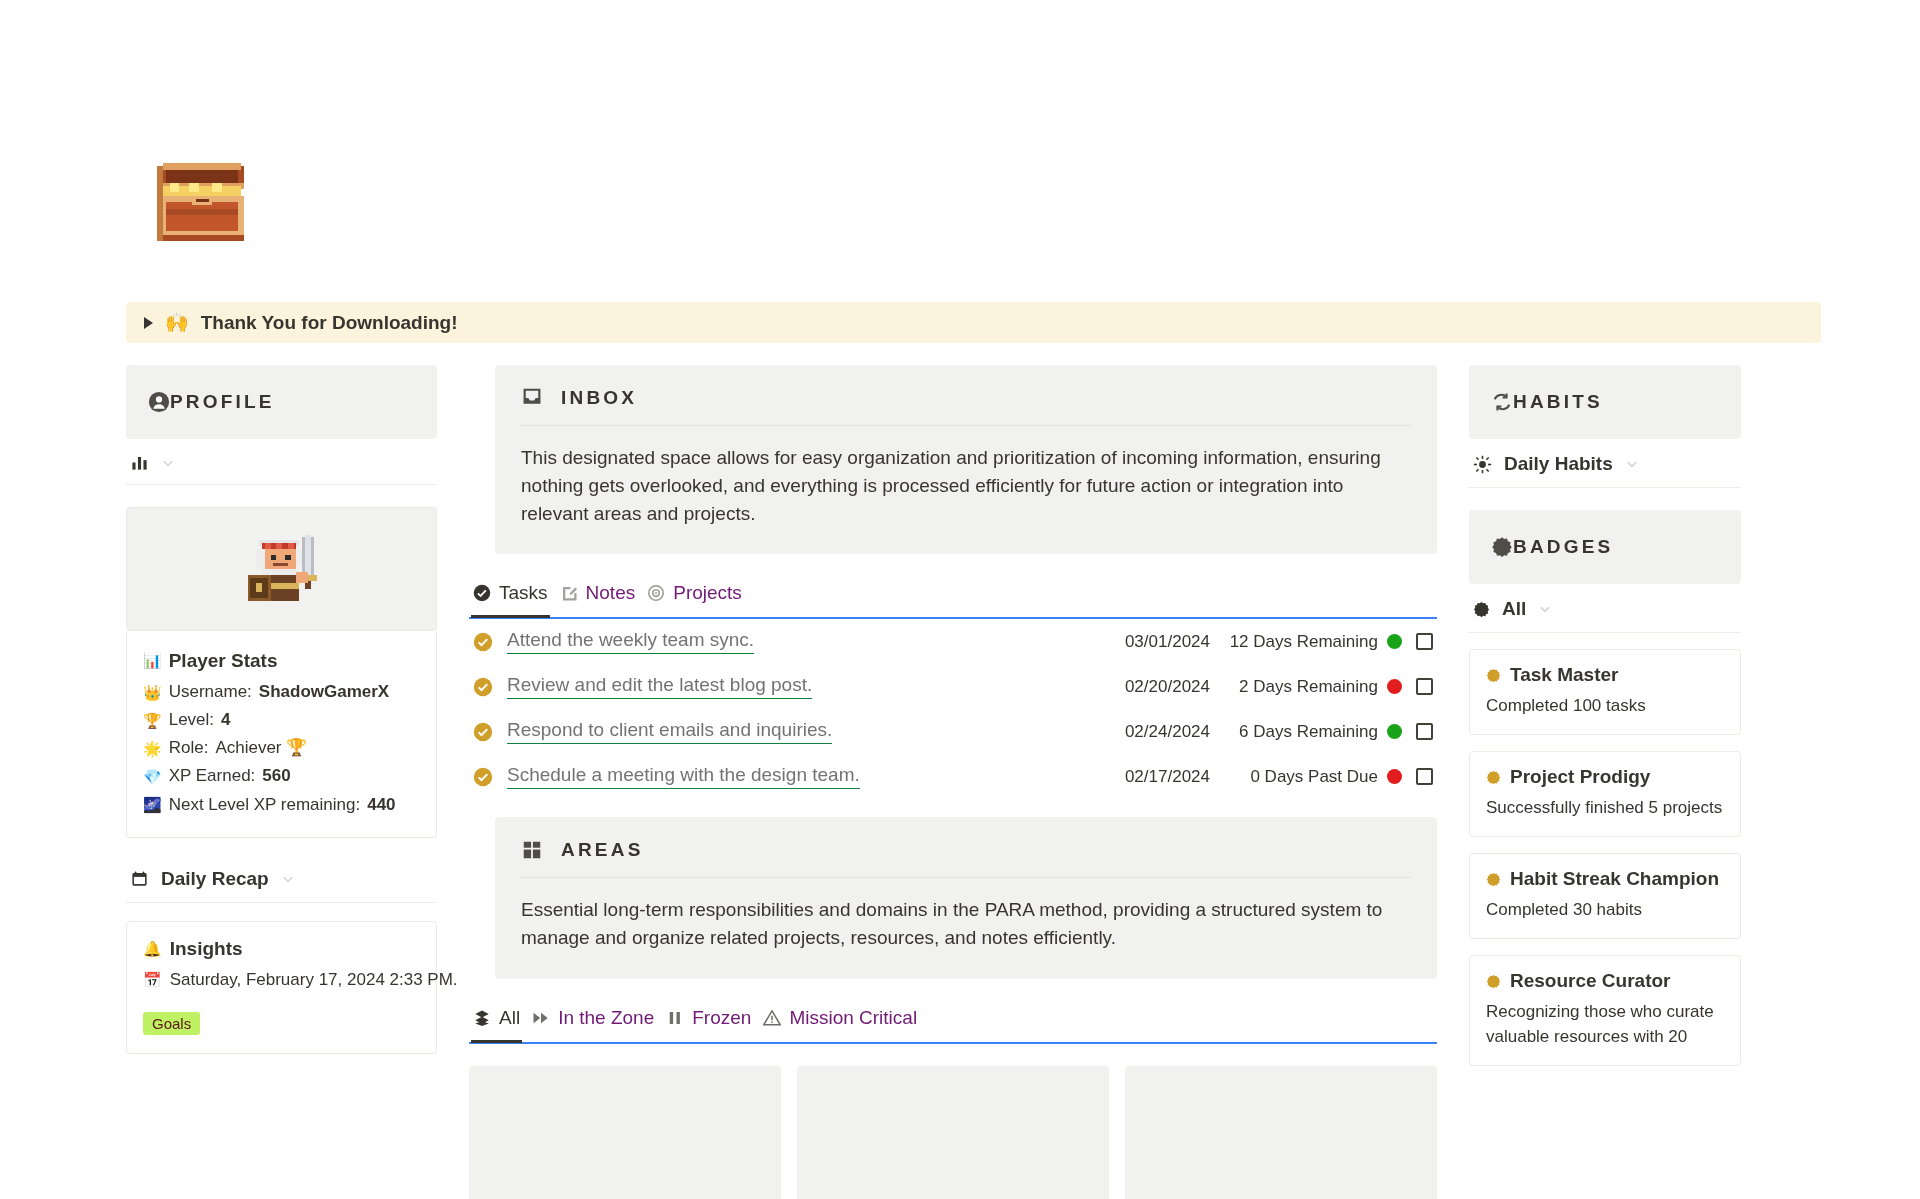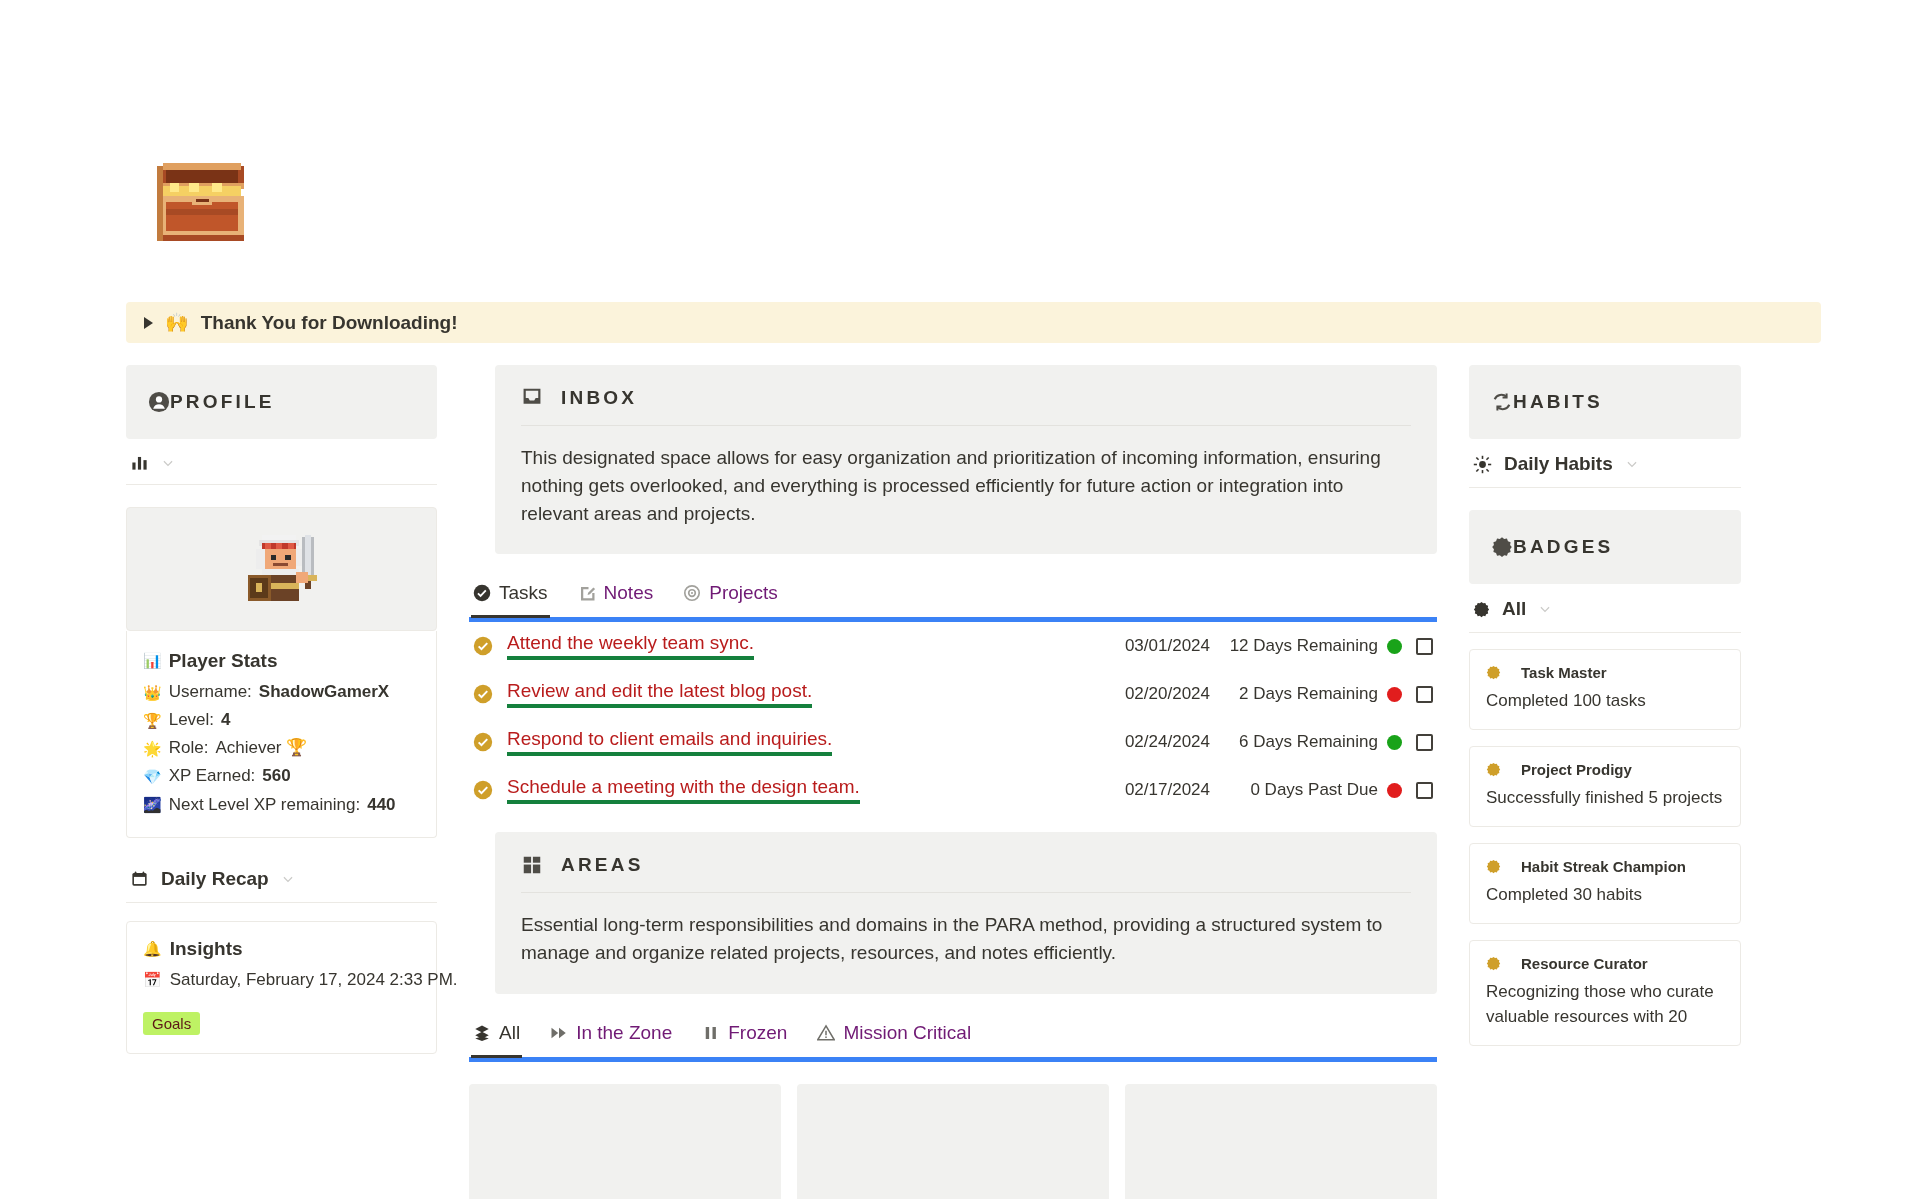--- a/index.html
+++ b/index.html
@@ -146,9 +146,9 @@
 
   
   .tabs {
-    display:flex; align-items:flex-end; gap: 26px;
+    display:flex; align-items:flex-end; gap: 8px;
     margin-top: 22px;
-    border-bottom: 5px solid #3b82f6;
+    border-bottom: 2px solid #3b82f6;
     padding-left: 2px;
   }
   .tab {

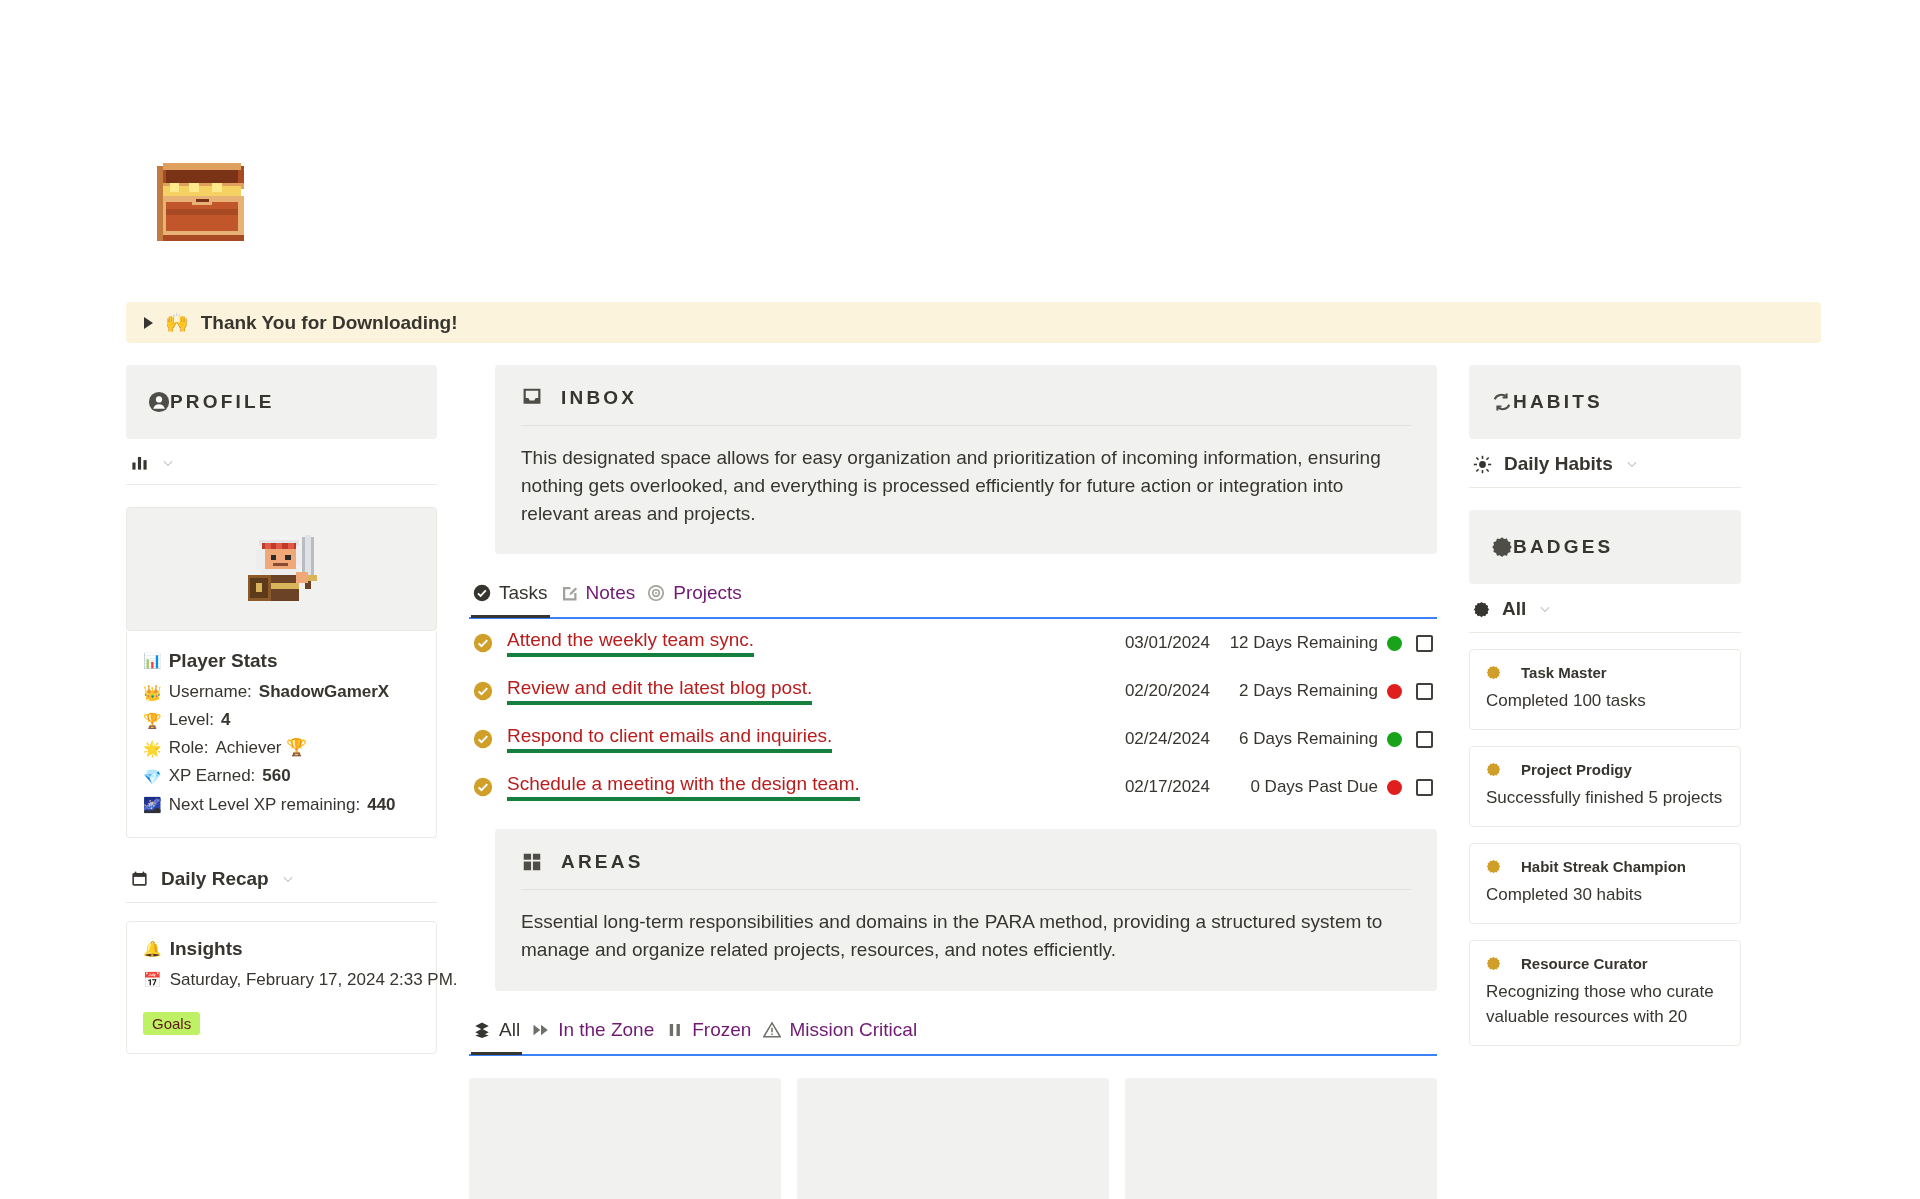--- a/index.html
+++ b/index.html
@@ -170,8 +170,8 @@
   }
   .task-check { width: 20px; height: 20px; flex:none; }
   .task-name {
-    font-size: 19px; color:#b91c1c;
-    border-bottom: 4px solid #15803d;
+    font-size: 19px; color:#737373;
+    border-bottom: 1px solid #15803d;
     padding-bottom: 2px;
   }
   .task-spacer { flex: 1 1 auto; }

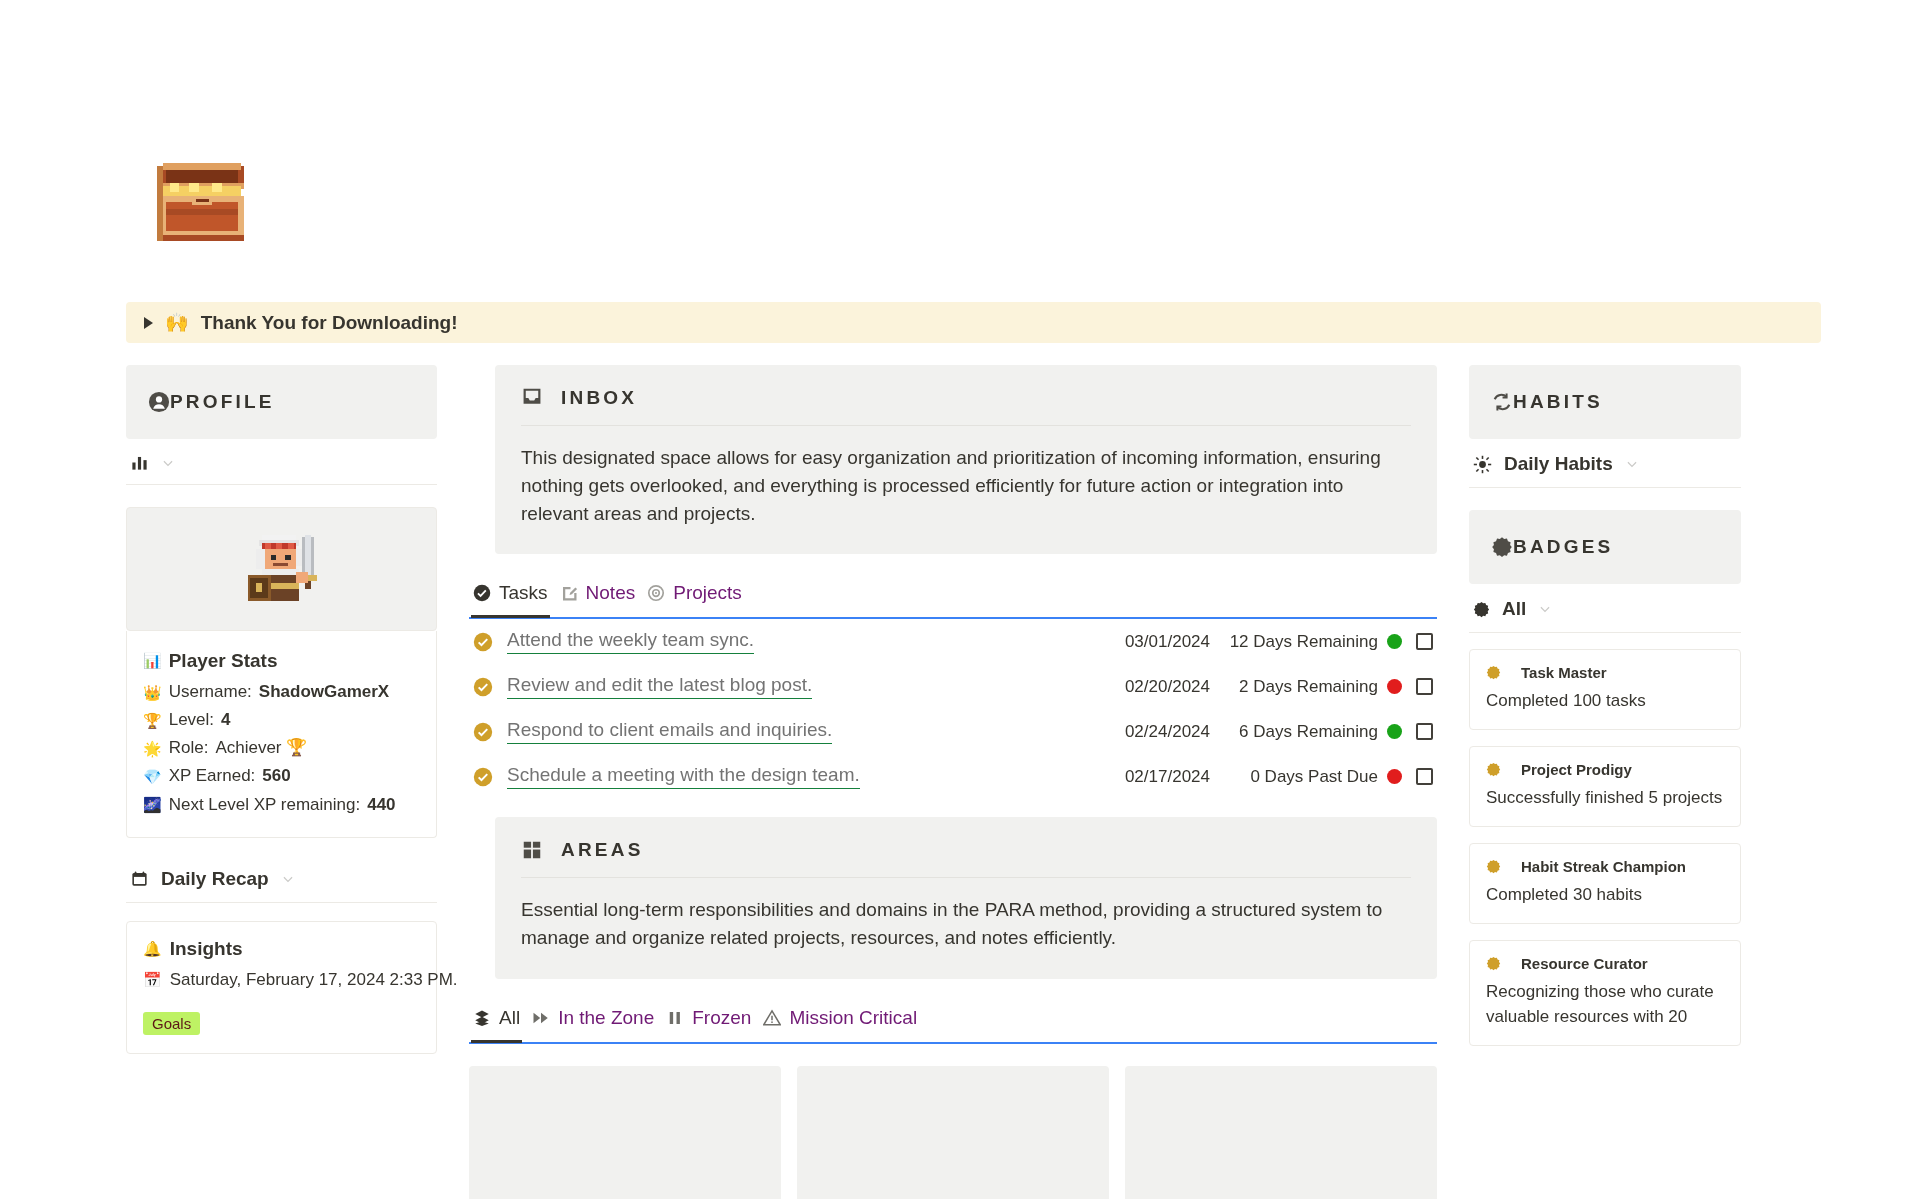--- a/index.html
+++ b/index.html
@@ -208,8 +208,8 @@
     background:#fff;
   }
   .badge-name {
-    display:flex; align-items:center; gap:20px;
-    font-size: 15px; font-weight:600; color:#37352f;
+    display:flex; align-items:center; gap:9px;
+    font-size: 19px; font-weight:600; color:#37352f;
   }
   .badge-desc {
     margin-top: 8px; font-size: 17px; line-height:1.42; color:#37352f;

